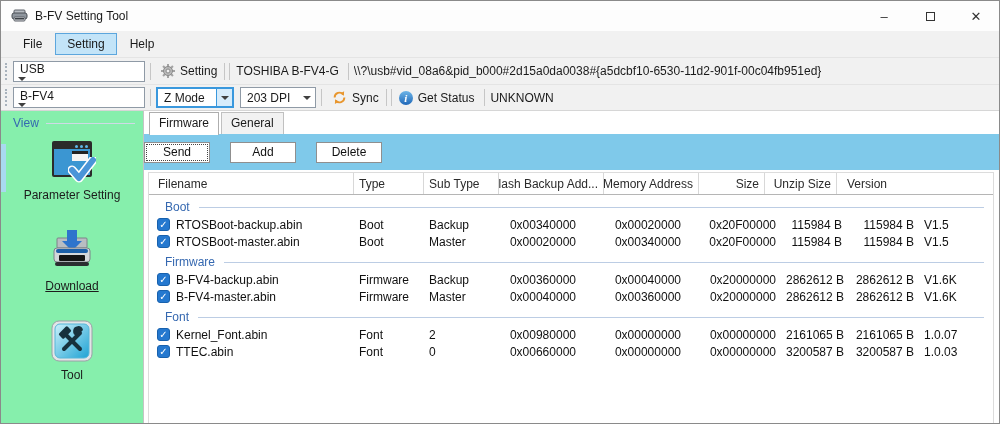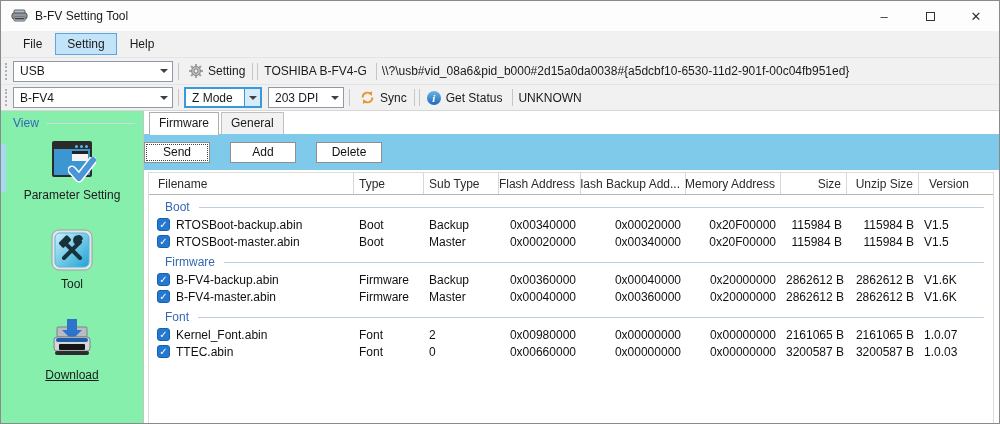--- a/index.html
+++ b/index.html
@@ -30,7 +30,7 @@
   .tri { width:0; height:0; border-left:4px solid transparent; border-right:4px solid transparent; border-top:4px solid #404040; }
   .combo.focused { border:2px solid #3a98dd; }
   .combo.focused .arrow-zone { background:#d7ecfb; border-left:1px solid #3a98dd; }
-  .combo.port { width:160px; }
+  .combo.port { width:132px;flex-direction:column; }
   .combo.mode { width:78px; }
   .combo.dpi  { width:76px; }
   .tb-sep { width:1px; height:17px; background:#c6c6c6; margin:0 5px; flex:0 0 auto; }

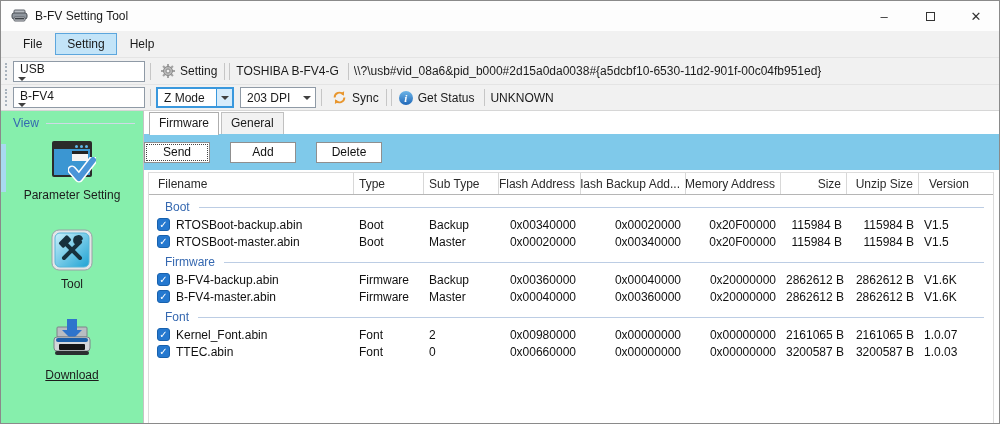--- a/index.html
+++ b/index.html
@@ -276,7 +276,6 @@
               <div class="th c0">Filename</div>
               <div class="th c1">Type</div>
               <div class="th c2">Sub Type</div>
-              <div class="th c3 num">Flash Address</div>
               <div class="th c4 num">Flash Backup Add...</div>
               <div class="th c5 num">Memory Address</div>
               <div class="th c6 num">Size</div>

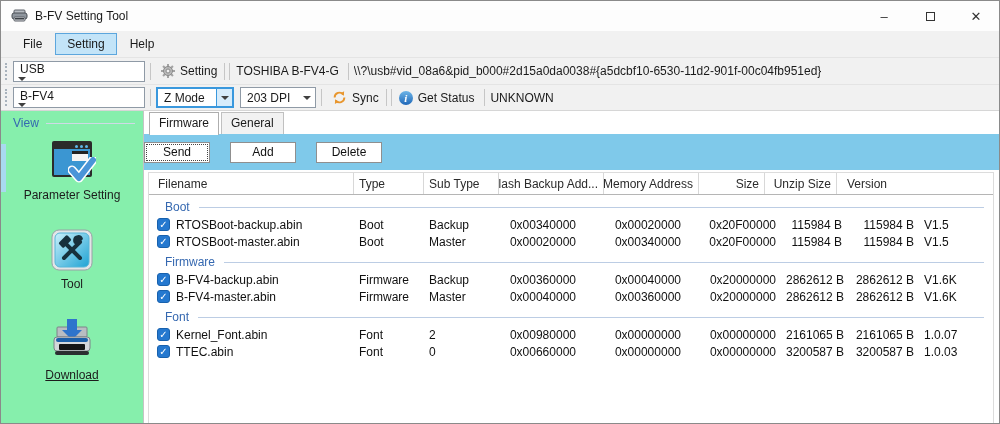--- a/index.html
+++ b/index.html
@@ -225,6 +225,19 @@
       </div>
 
       <div class="side-item mid">
+        <svg width="46" height="46" viewBox="0 0 46 46">
+          <rect x="8" y="10" width="30" height="10" rx="1" fill="#b9bdc2" stroke="#7d8288"></rect>
+          <rect x="18" y="2" width="10" height="11" fill="#2e74cc"></rect>
+          <polygon points="13,13 33,13 23,23" fill="#2e74cc"></polygon>
+          <rect x="5" y="20" width="36" height="14" rx="3" fill="#d4d7da" stroke="#7d8288"></rect>
+          <rect x="7" y="21" width="32" height="4" rx="2" fill="#1c5fa8"></rect>
+          <rect x="10" y="27" width="26" height="6" rx="1" fill="#141414"></rect>
+          <rect x="6" y="34" width="34" height="4" rx="2" fill="#2b2e31"></rect>
+        </svg>
+        <span class="side-label active">Download</span>
+      </div>
+
+      <div class="side-item mid">
         <svg class="icon-tool" viewBox="0 0 44 44">
           <defs>
             <linearGradient id="toolg" x1="0" y1="0" x2="1" y2="1">
@@ -243,19 +256,6 @@
         </svg>
         <span class="side-label">Tool</span>
       </div>
-
-      <div class="side-item mid">
-        <svg width="46" height="46" viewBox="0 0 46 46">
-          <rect x="8" y="10" width="30" height="10" rx="1" fill="#b9bdc2" stroke="#7d8288"></rect>
-          <rect x="18" y="2" width="10" height="11" fill="#2e74cc"></rect>
-          <polygon points="13,13 33,13 23,23" fill="#2e74cc"></polygon>
-          <rect x="5" y="20" width="36" height="14" rx="3" fill="#d4d7da" stroke="#7d8288"></rect>
-          <rect x="7" y="21" width="32" height="4" rx="2" fill="#1c5fa8"></rect>
-          <rect x="10" y="27" width="26" height="6" rx="1" fill="#141414"></rect>
-          <rect x="6" y="34" width="34" height="4" rx="2" fill="#2b2e31"></rect>
-        </svg>
-        <span class="side-label active">Download</span>
-      </div>
     </div>
 
     <div class="main">

